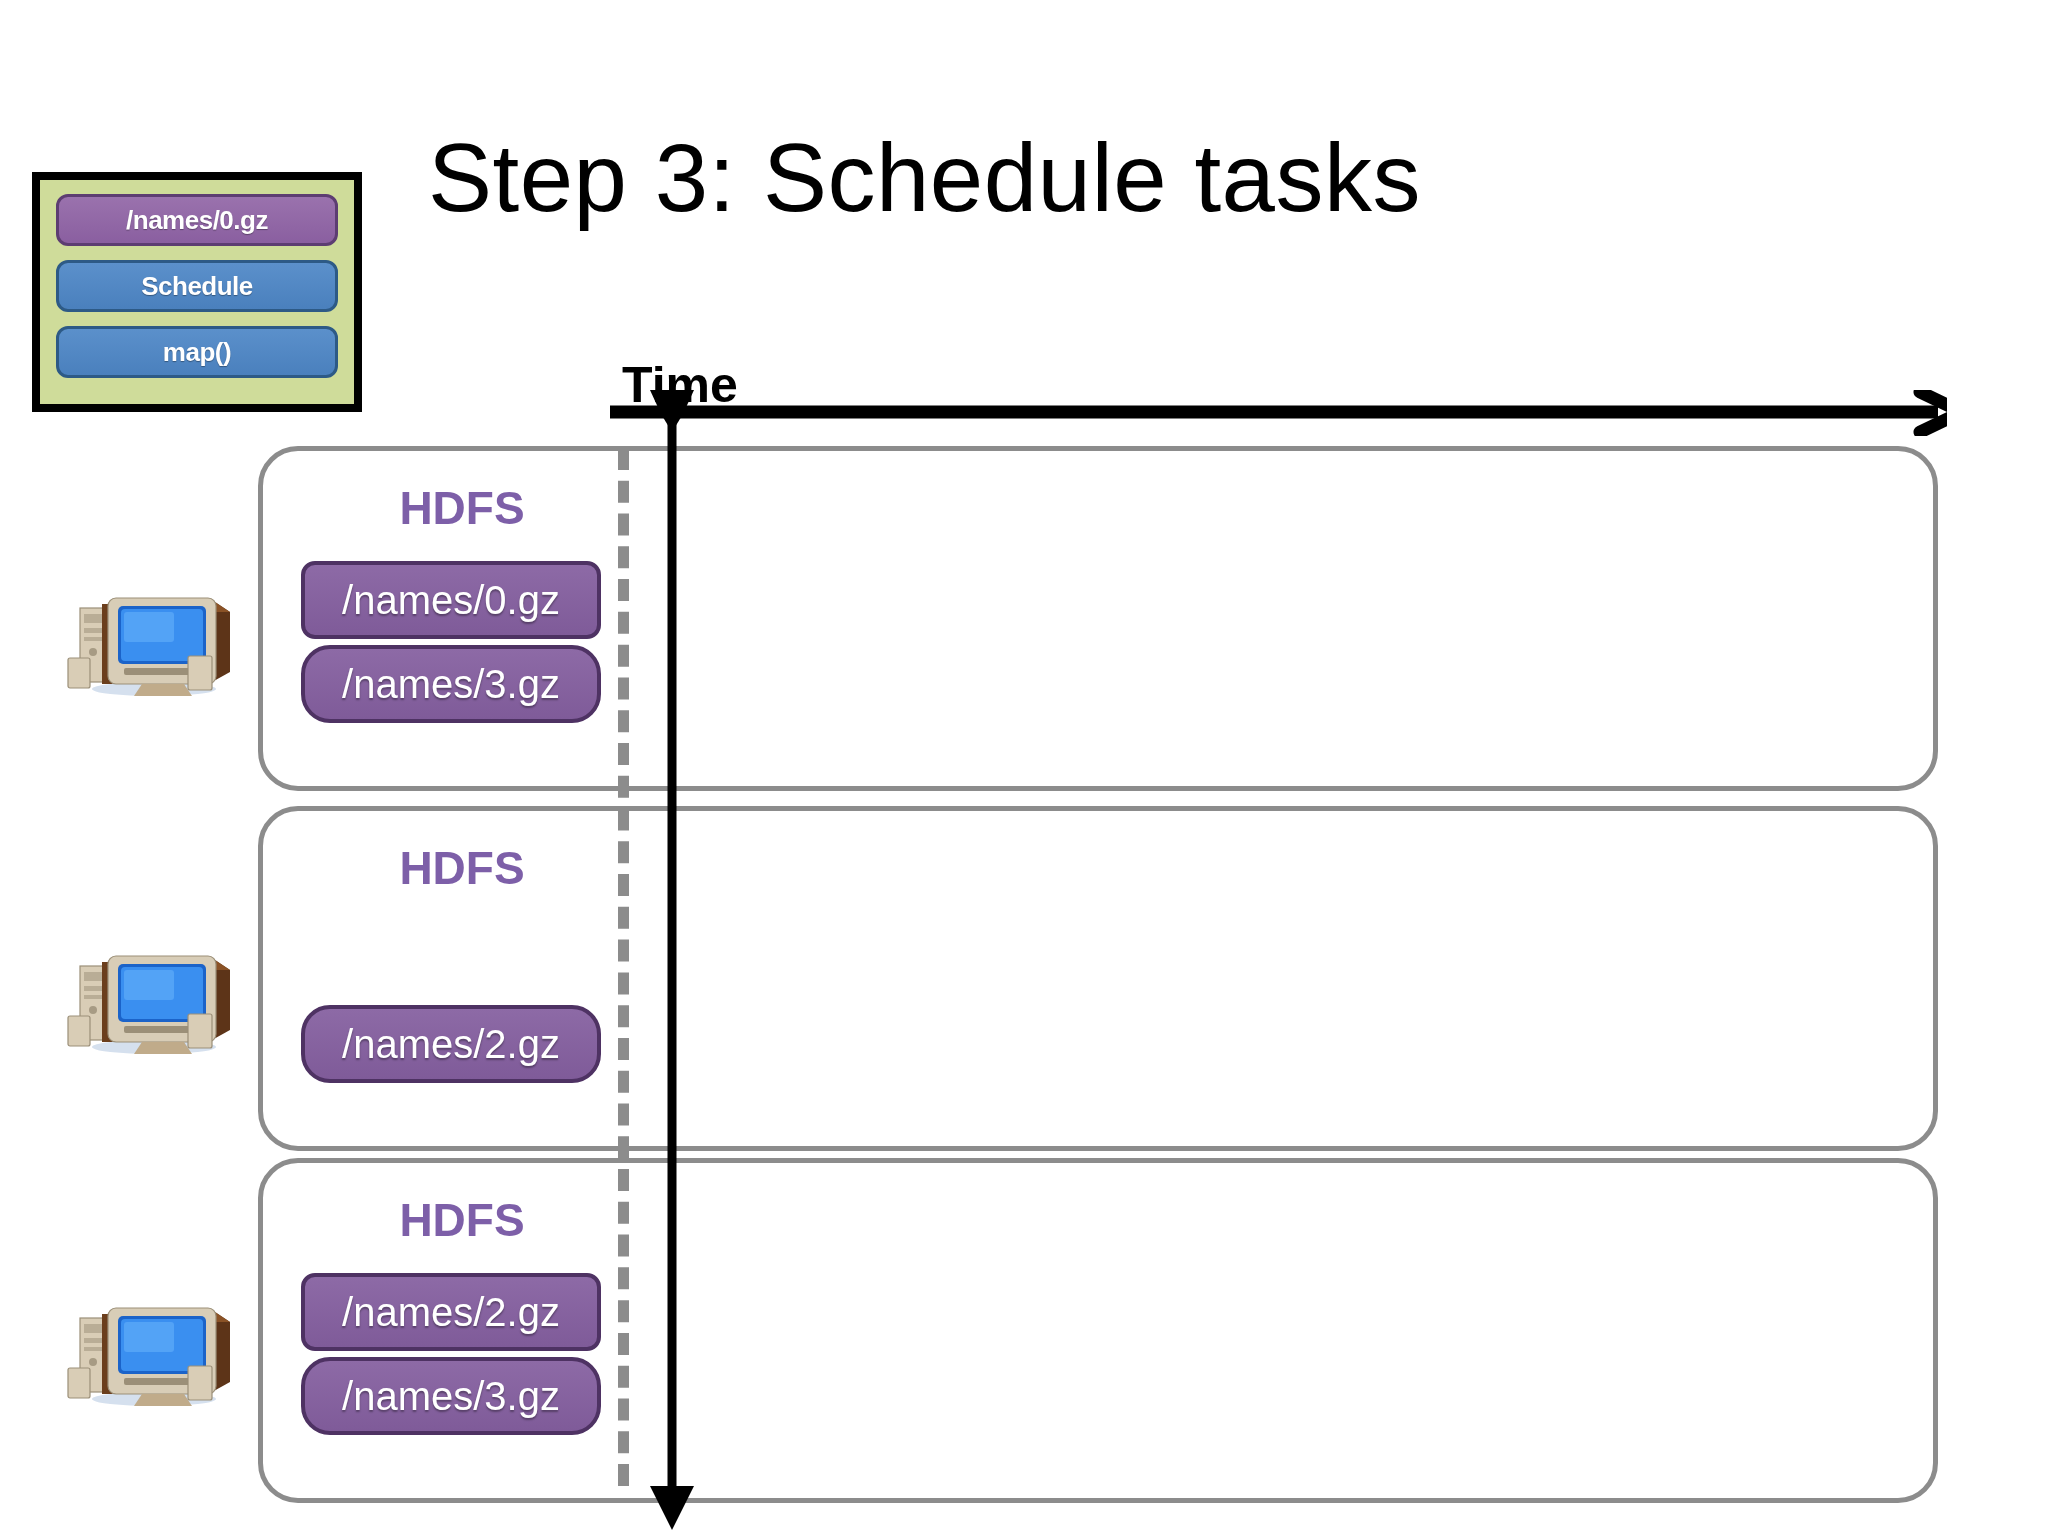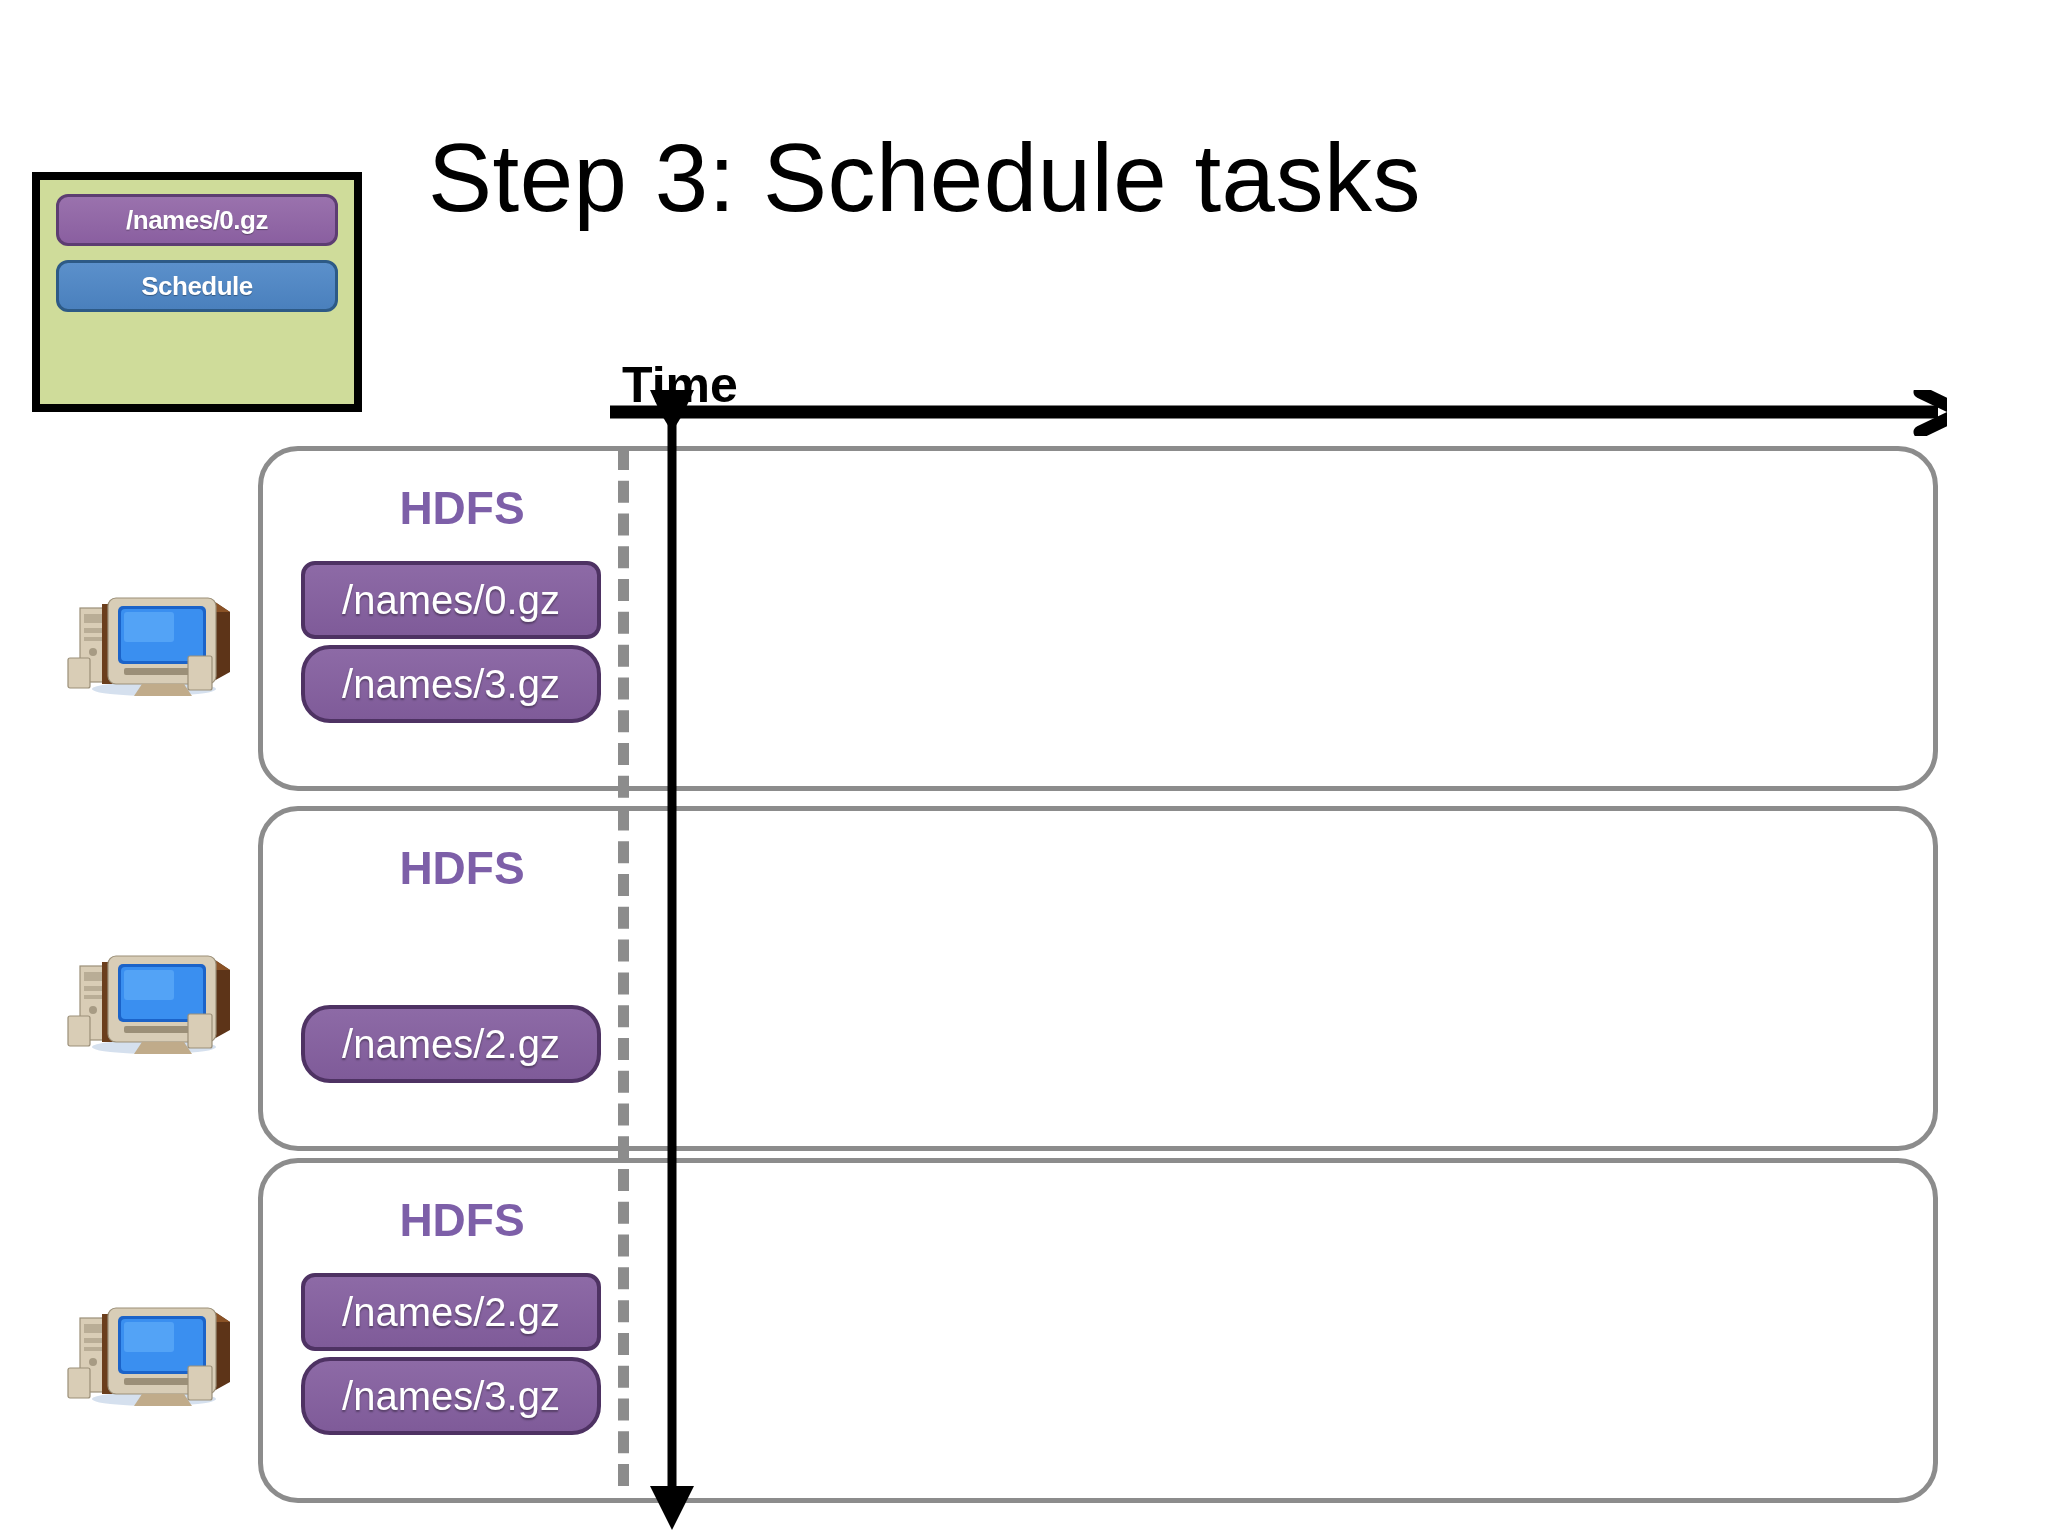--- a/index.html
+++ b/index.html
@@ -171,6 +171,9 @@
     </div>
     <div class="legend-chip chip-blue">
       <span>Schedule</span>
+    </div>
+    <div class="legend-chip chip-blue">
+      <span>map()</span>
     </div>
   </div>
 

